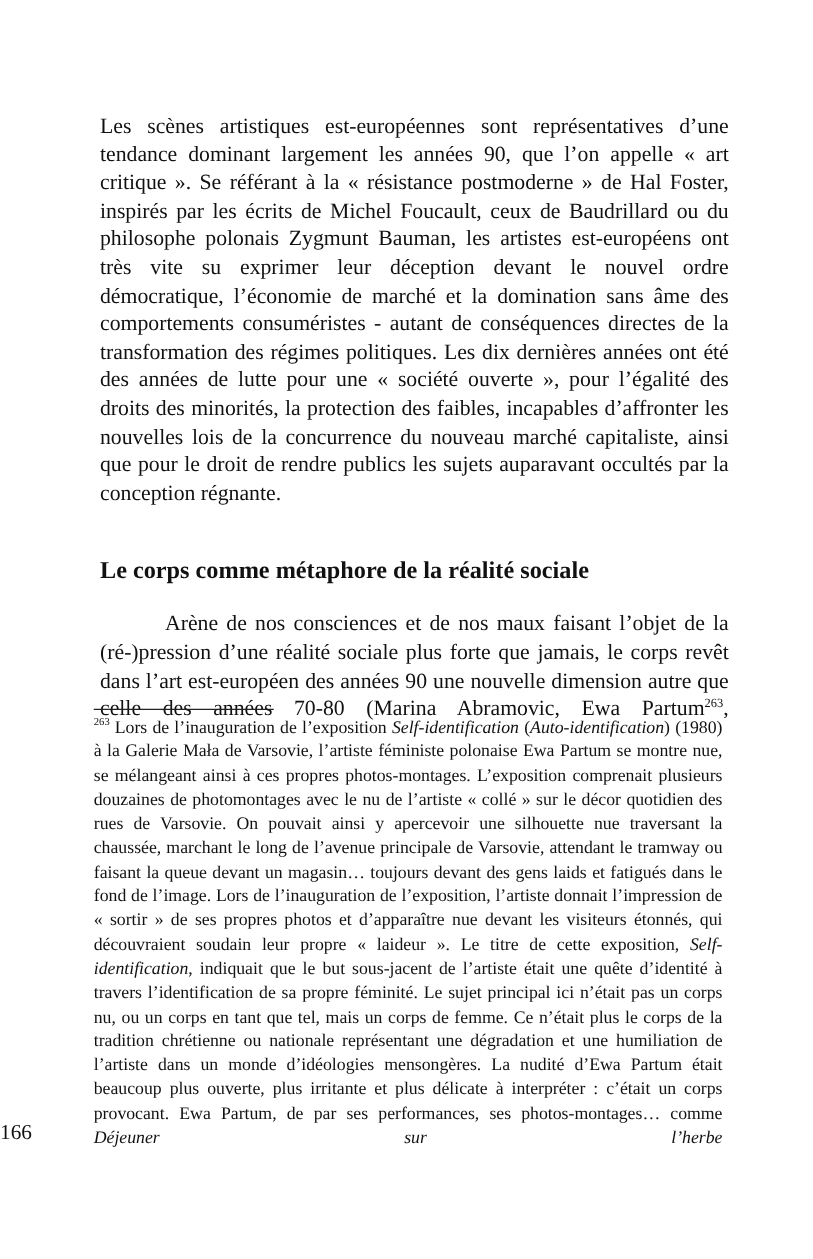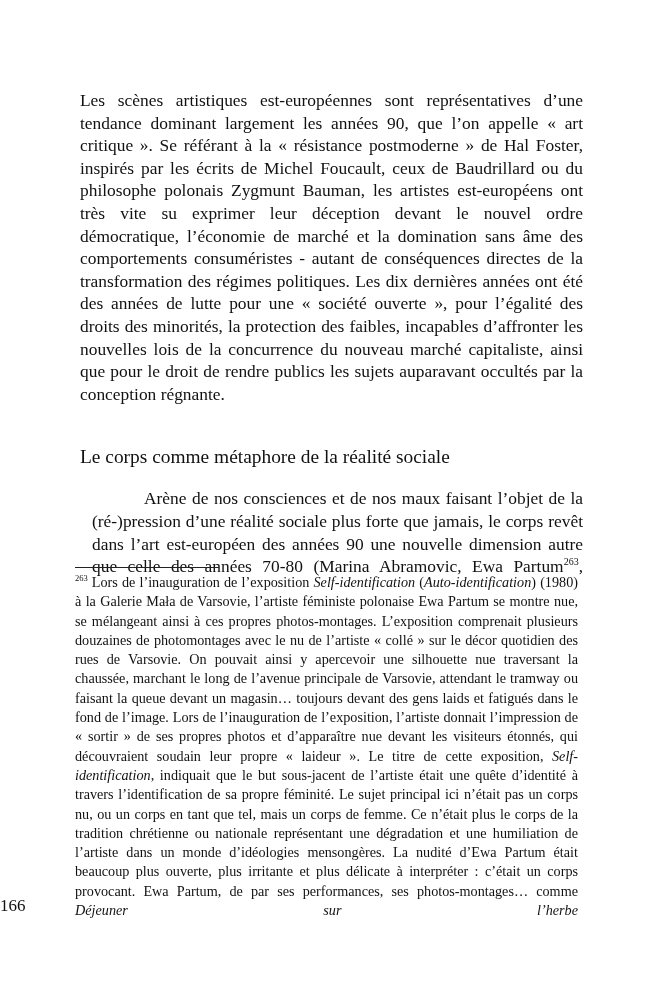--- a/index.html
+++ b/index.html
@@ -34,7 +34,7 @@
   }
   .heading {
     font-size: 19.4px;
-    font-weight: normal;
+    font-weight: bold;
     margin: 40px 0 18px 0;
     line-height: 24px;
     white-space: nowrap;

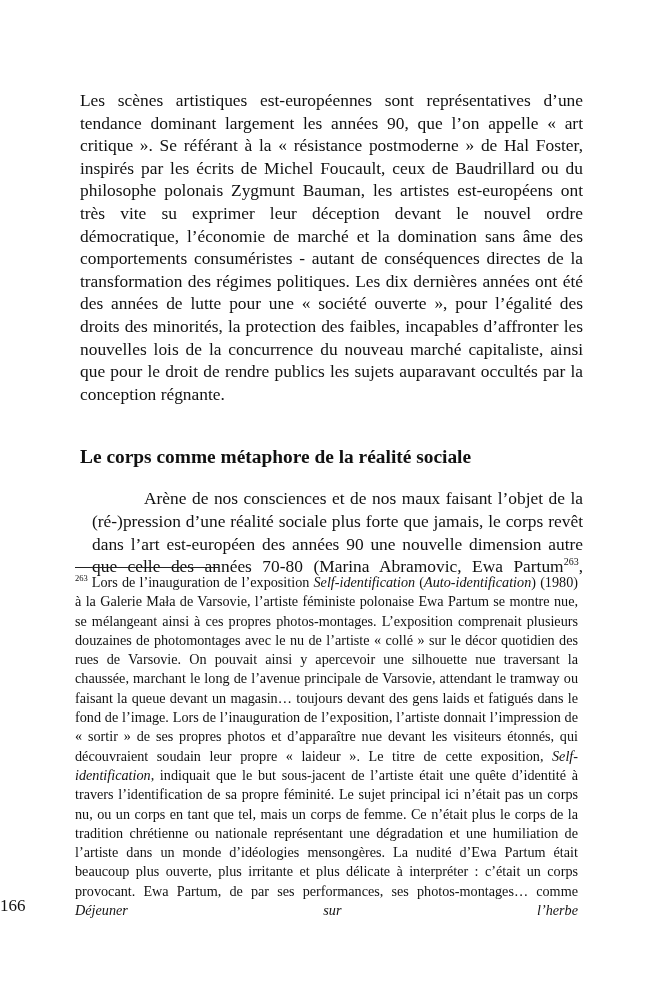--- a/index.html
+++ b/index.html
@@ -30,7 +30,6 @@
   }
   .body-text.indent {
     text-indent: 52px;
-    margin-left: 12px;
   }
   .heading {
     font-size: 19.4px;

